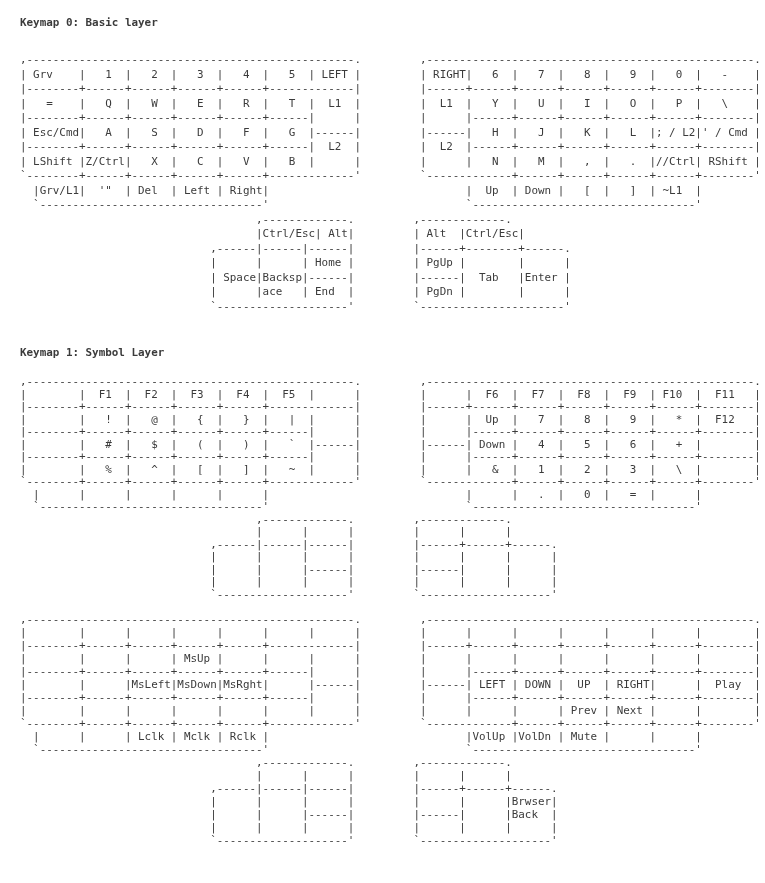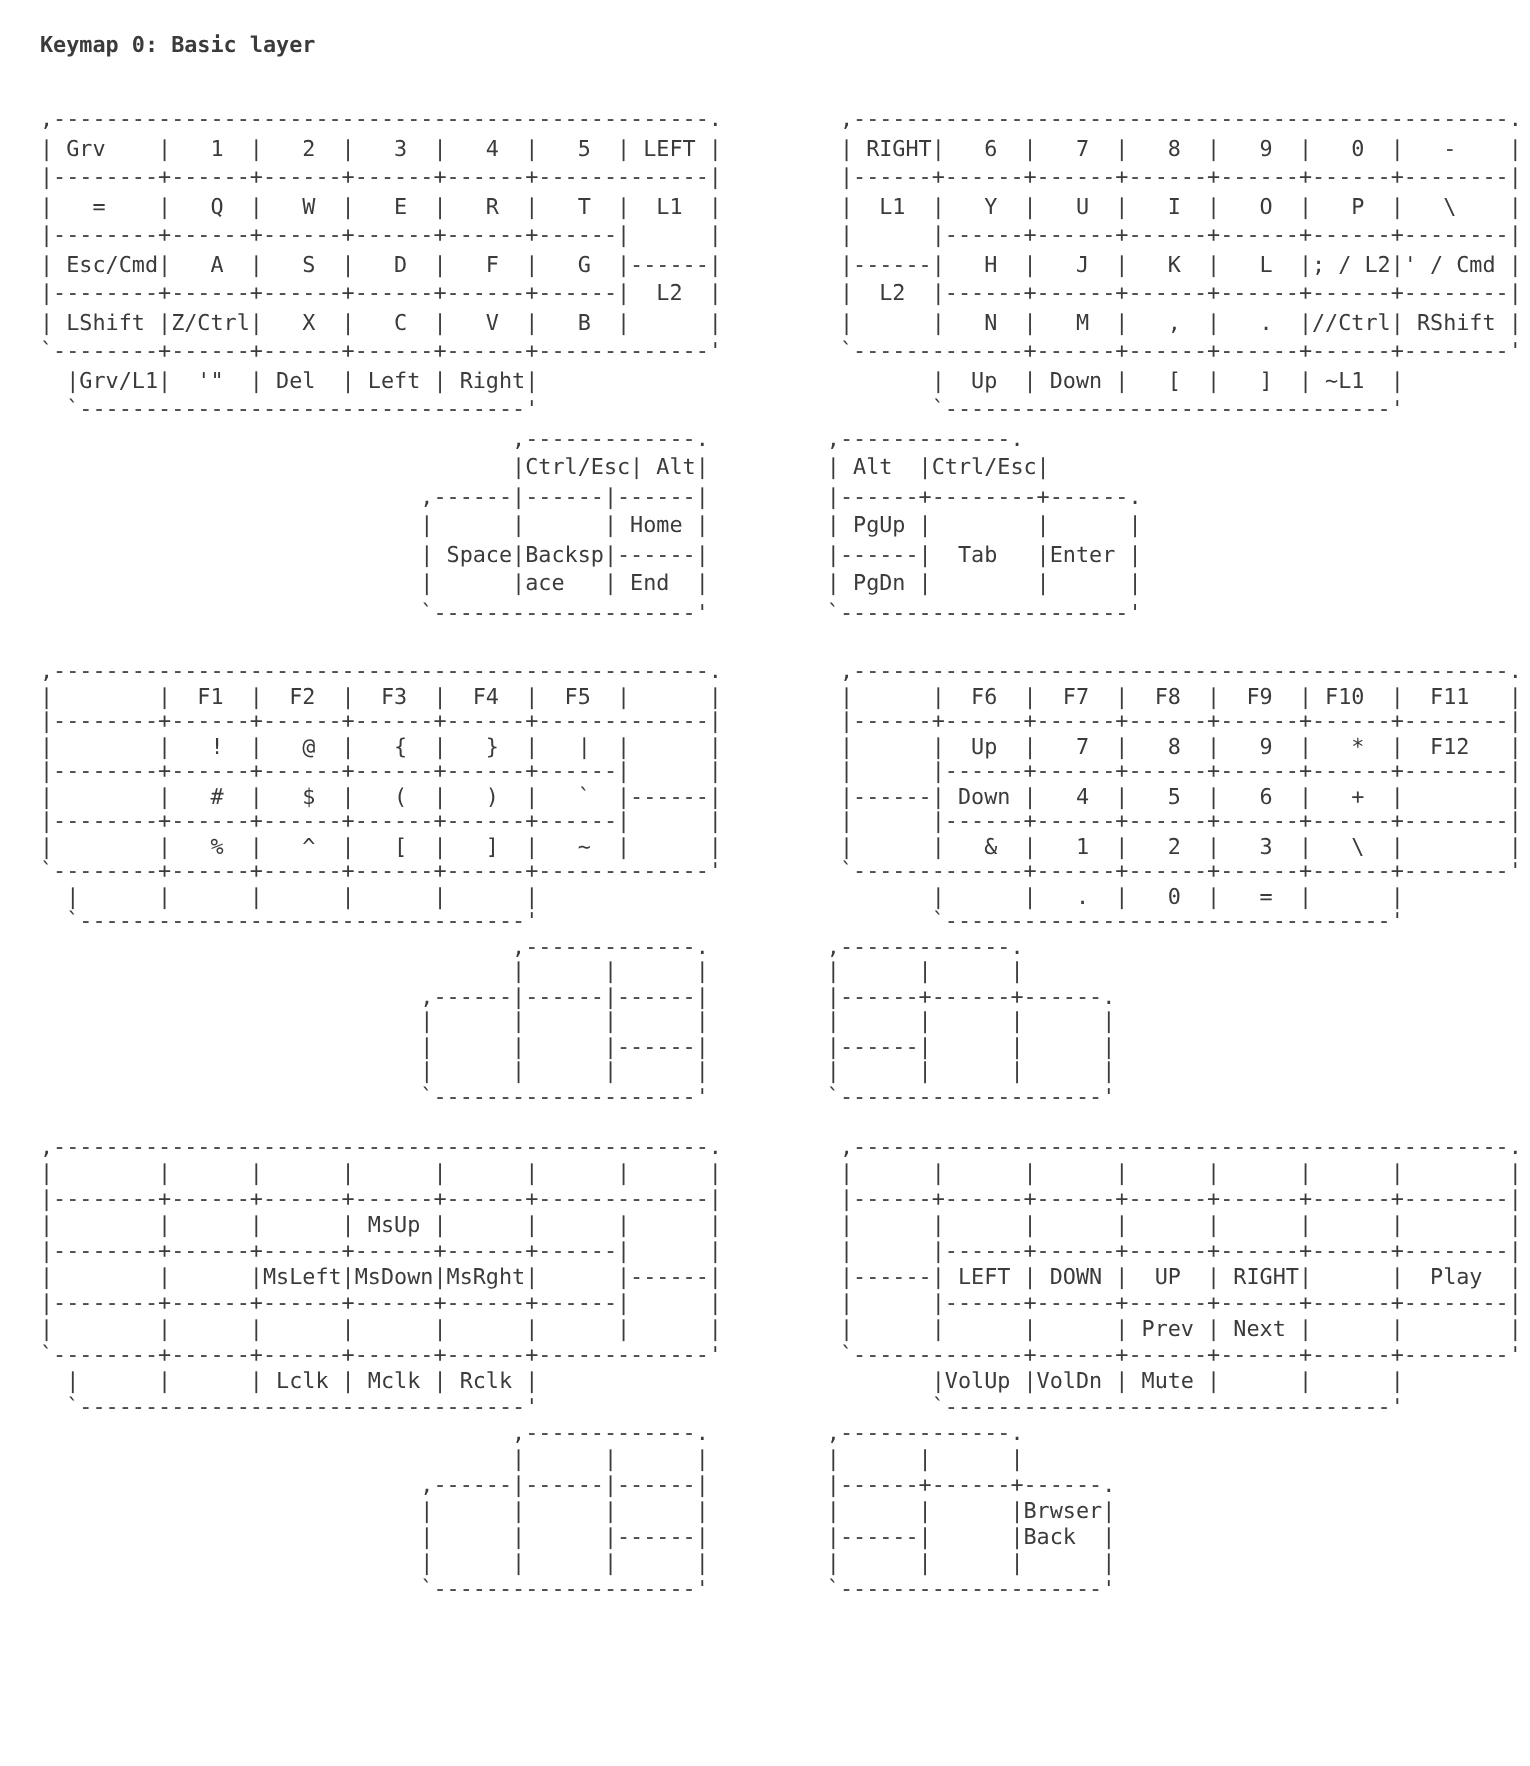--- a/index.html
+++ b/index.html
@@ -68,6 +68,7 @@
   </div>
 
   <div class="keymap-section">
+    <div class="keymap-title" id="keymap1-title">Keymap 1: Symbol Layer</div>
     <pre class="keymap-art" id="keymap1-art">,--------------------------------------------------.         ,--------------------------------------------------.
 |        |  F1  |  F2  |  F3  |  F4  |  F5  |      |         |      |  F6  |  F7  |  F8  |  F9  | F10  |  F11   |
 |--------+------+------+------+------+-------------|         |------+------+------+------+------+------+--------|

